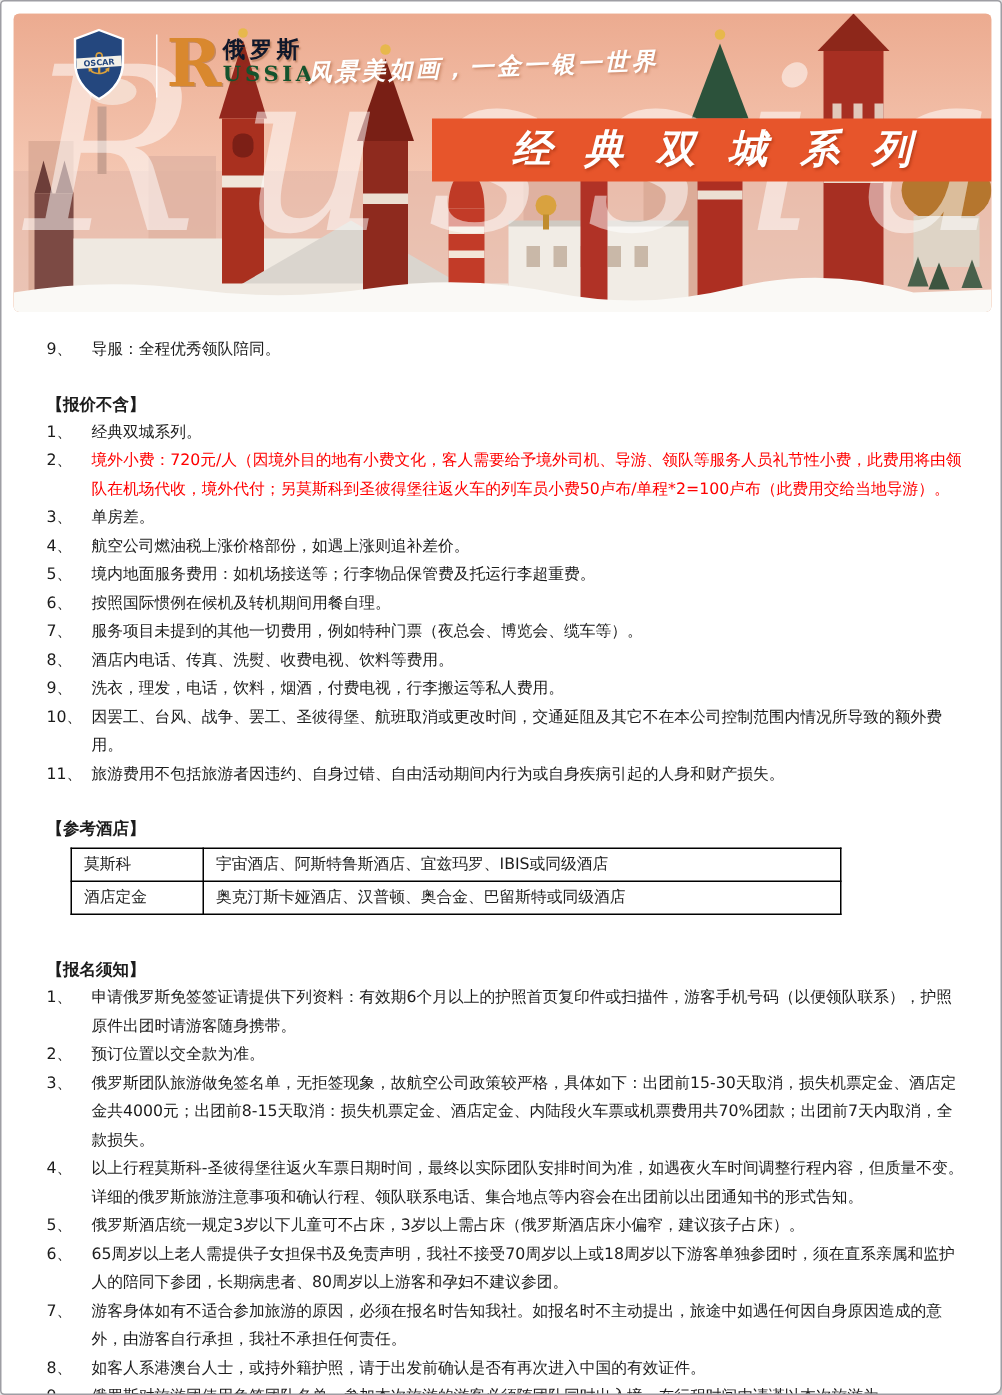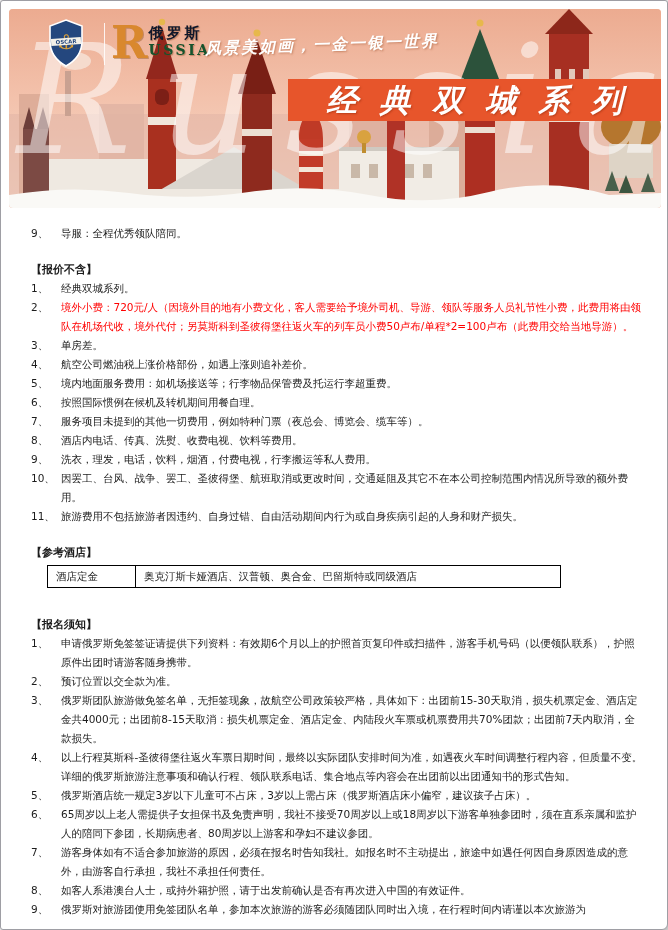--- a/index.html
+++ b/index.html
@@ -24,7 +24,7 @@
   .ribbon {
     position:absolute; left:279px; top:70px; right:0; height:42px; z-index:3;
     text-align:center; line-height:42px;
-    color:#ffffff; font-weight:bold; font-style:italic; font-size:31px;
+    color:#ffffff; font-weight:bold; font-style:italic; font-size:26px;
     letter-spacing:22px; text-indent:22px; text-shadow:1px 1px 2px rgba(120,30,0,.4);
   }
   .logo-cluster { position:absolute; left:0; top:0; width:460px; height:70px; z-index:4; }

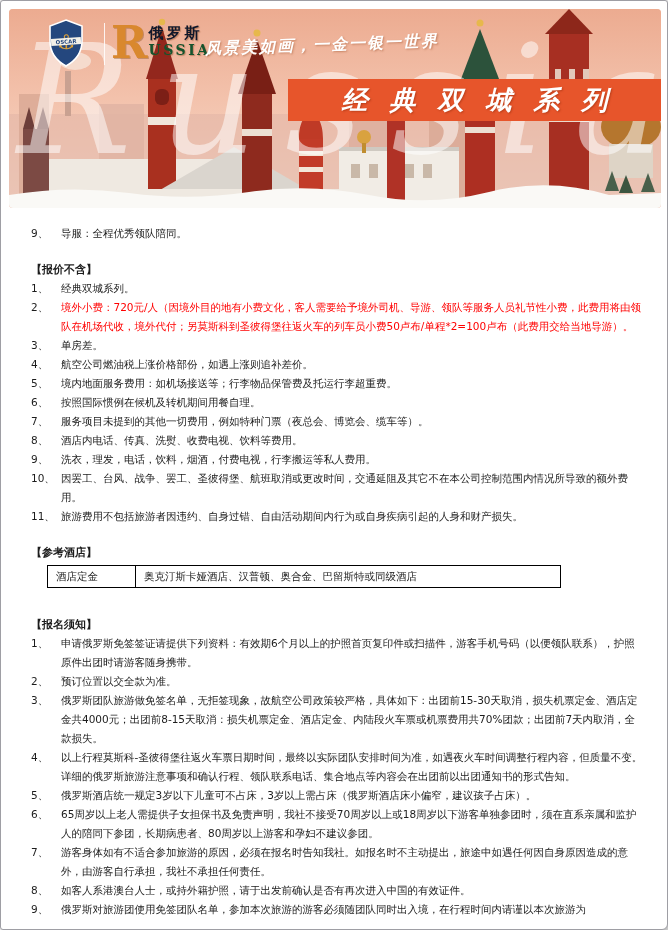--- a/index.html
+++ b/index.html
@@ -230,6 +230,10 @@
     <table class="hotel-table">
       <tbody>
         <tr>
+          <td class="city">莫斯科</td>
+          <td>宇宙酒店、阿斯特鲁斯酒店、宜兹玛罗、IBIS或同级酒店</td>
+        </tr>
+        <tr>
           <td class="city">酒店定金</td>
           <td>奥克汀斯卡娅酒店、汉普顿、奥合金、巴留斯特或同级酒店</td>
         </tr>

